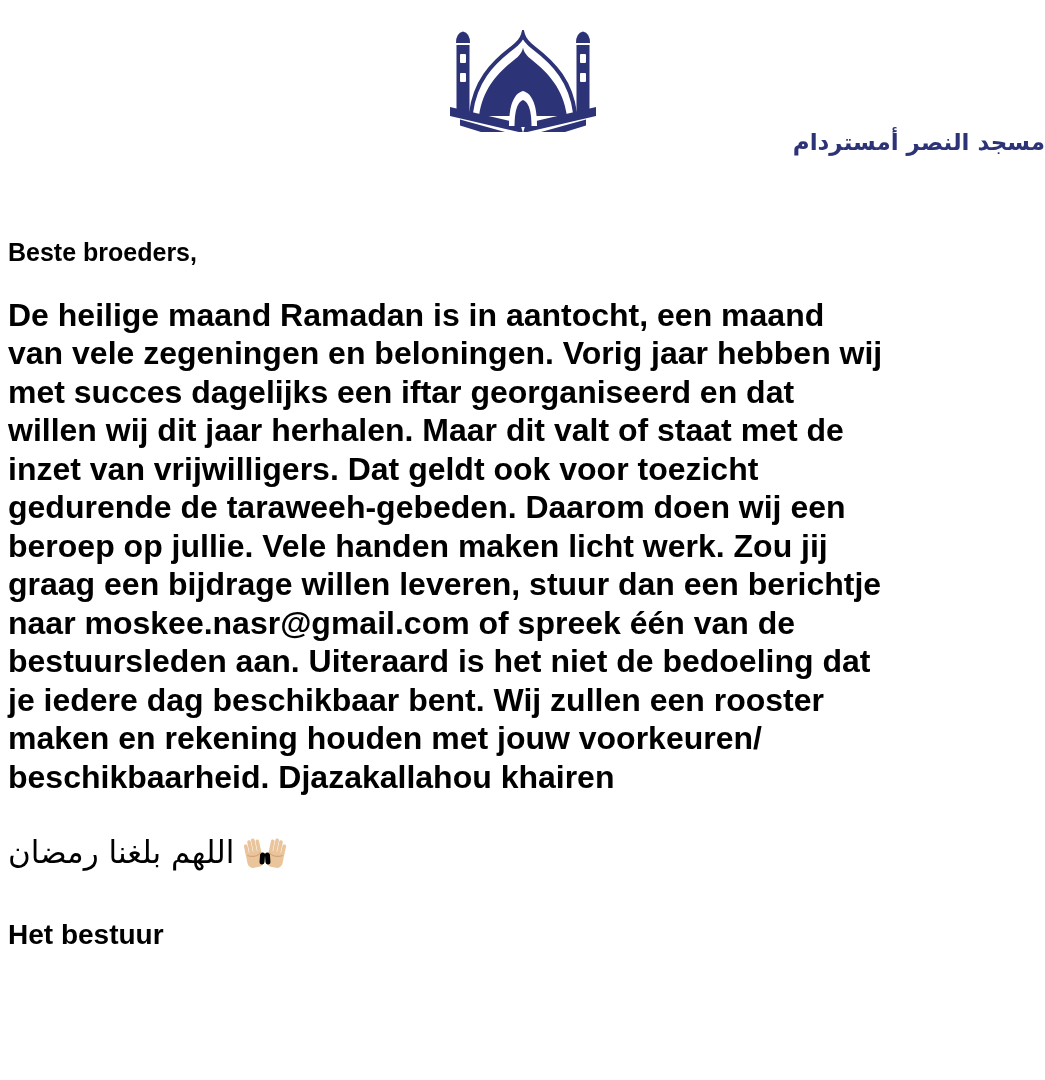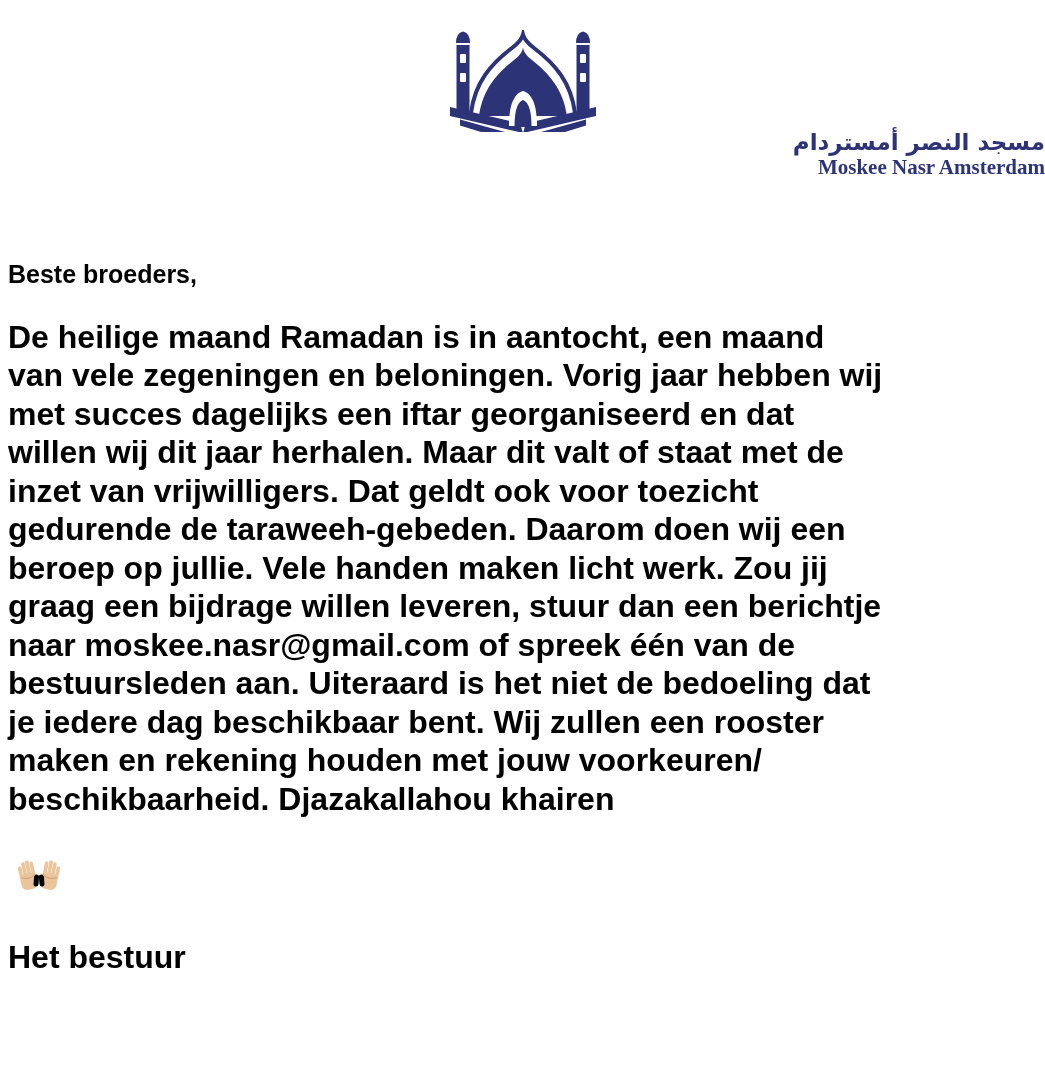--- a/index.html
+++ b/index.html
@@ -92,7 +92,6 @@
       <path d="M 66.5,97 C 66.5,79 70,72 75,70 C 80,72 83.5,79 83.5,97 Z" fill="#2d3377"></path>
     </svg>
     <div class="arabic-name">مسجد النصر أمستردام</div>
-    <div class="latin-name">Moskee Nasr Amsterdam</div>
   </header>
 
   <main class="letter">

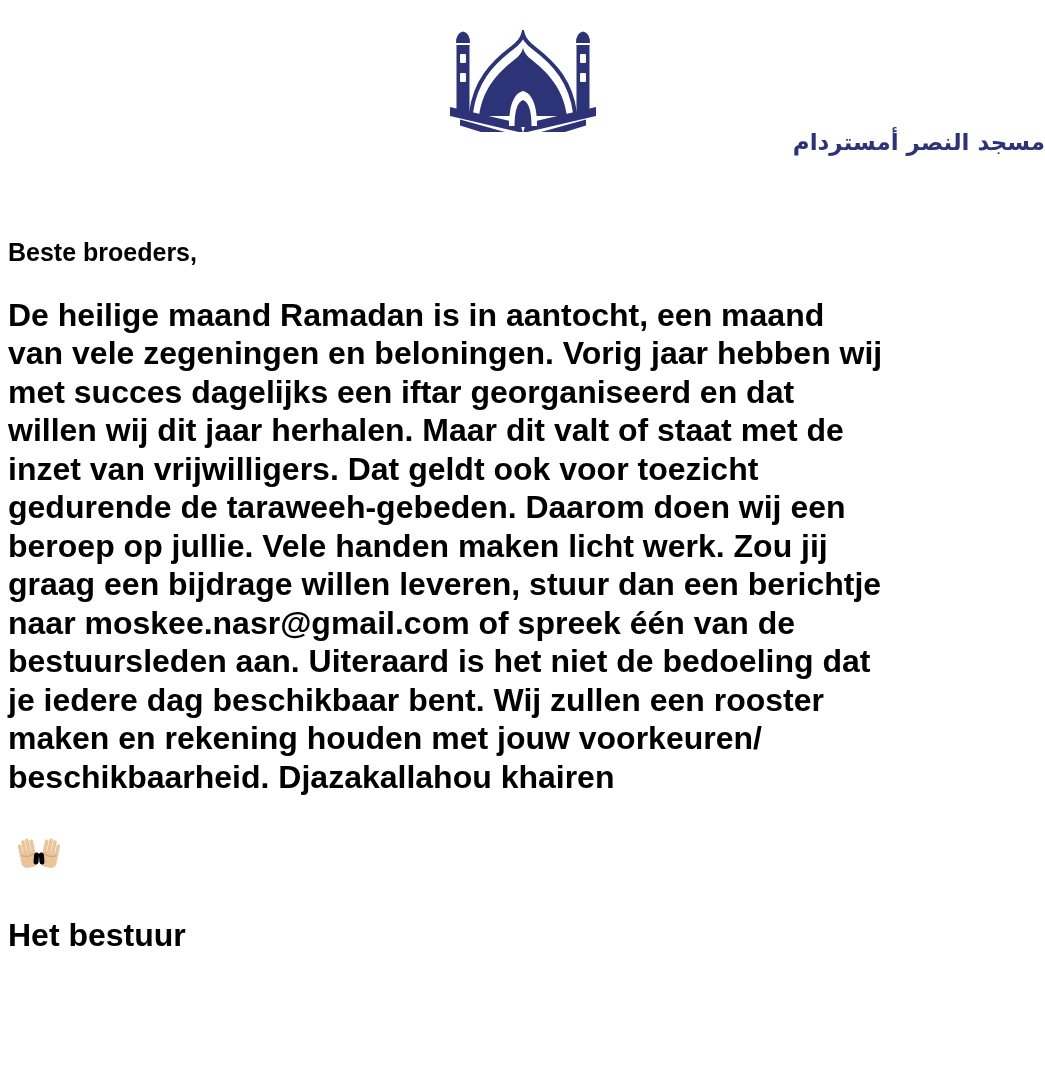--- a/index.html
+++ b/index.html
@@ -112,7 +112,7 @@
 beschikbaarheid. Djazakallahou khairen</p>
 
     <p class="dua">
-      <span class="emoji">
+      <span>اللهم بلغنا رمضان</span><span class="emoji">
         <svg width="42" height="38" viewBox="0 0 42 38" aria-hidden="true">
           <defs>
             <g id="hand">

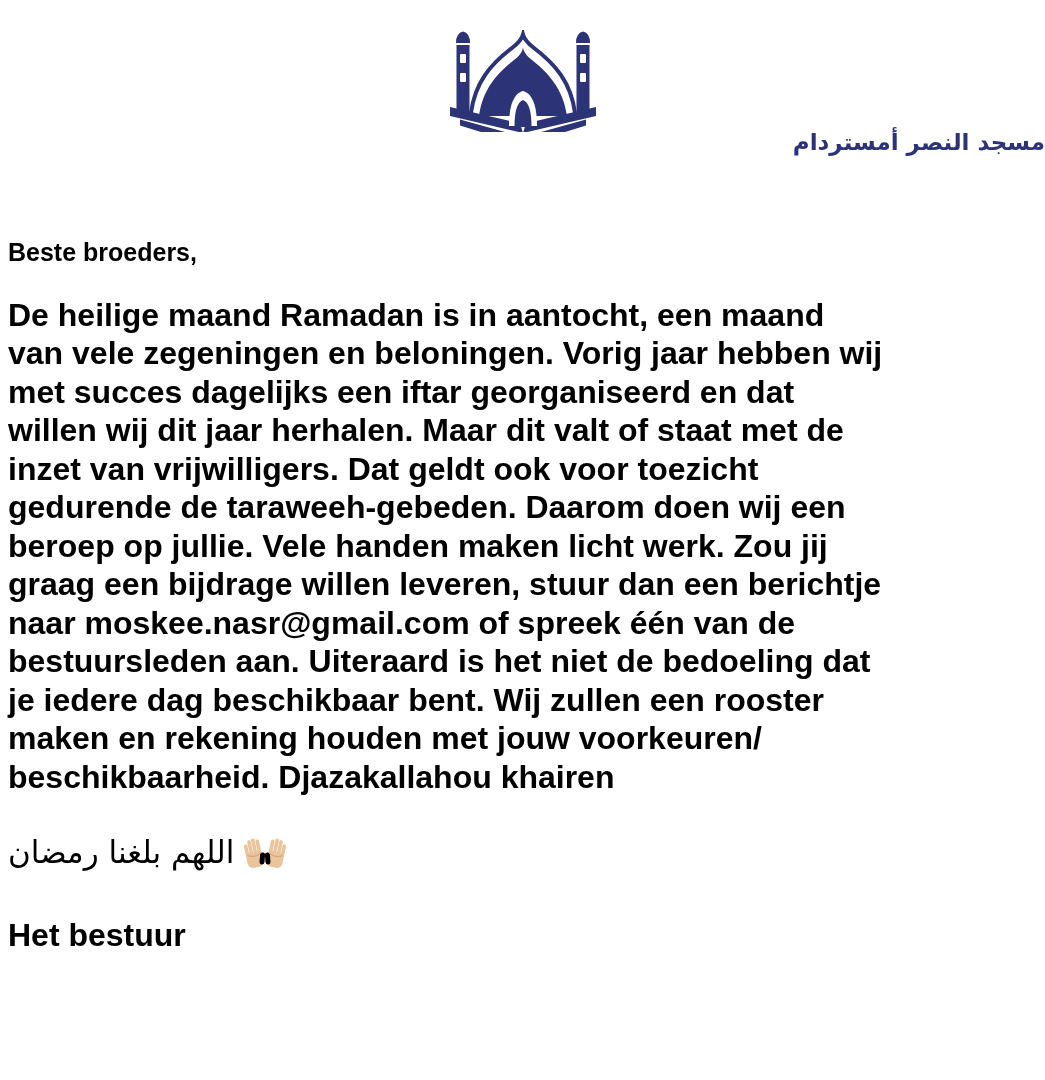--- a/index.html
+++ b/index.html
@@ -49,7 +49,7 @@
   .dua .emoji { display:inline-block; margin-left:10px; vertical-align:-8px; }
   .closing {
     margin-top:33px;
-    font-weight:bold; font-size:32px; line-height:38.5px;
+    font-weight:bold; font-size:28px; line-height:38.5px;
   }
 </style>
 </head>

